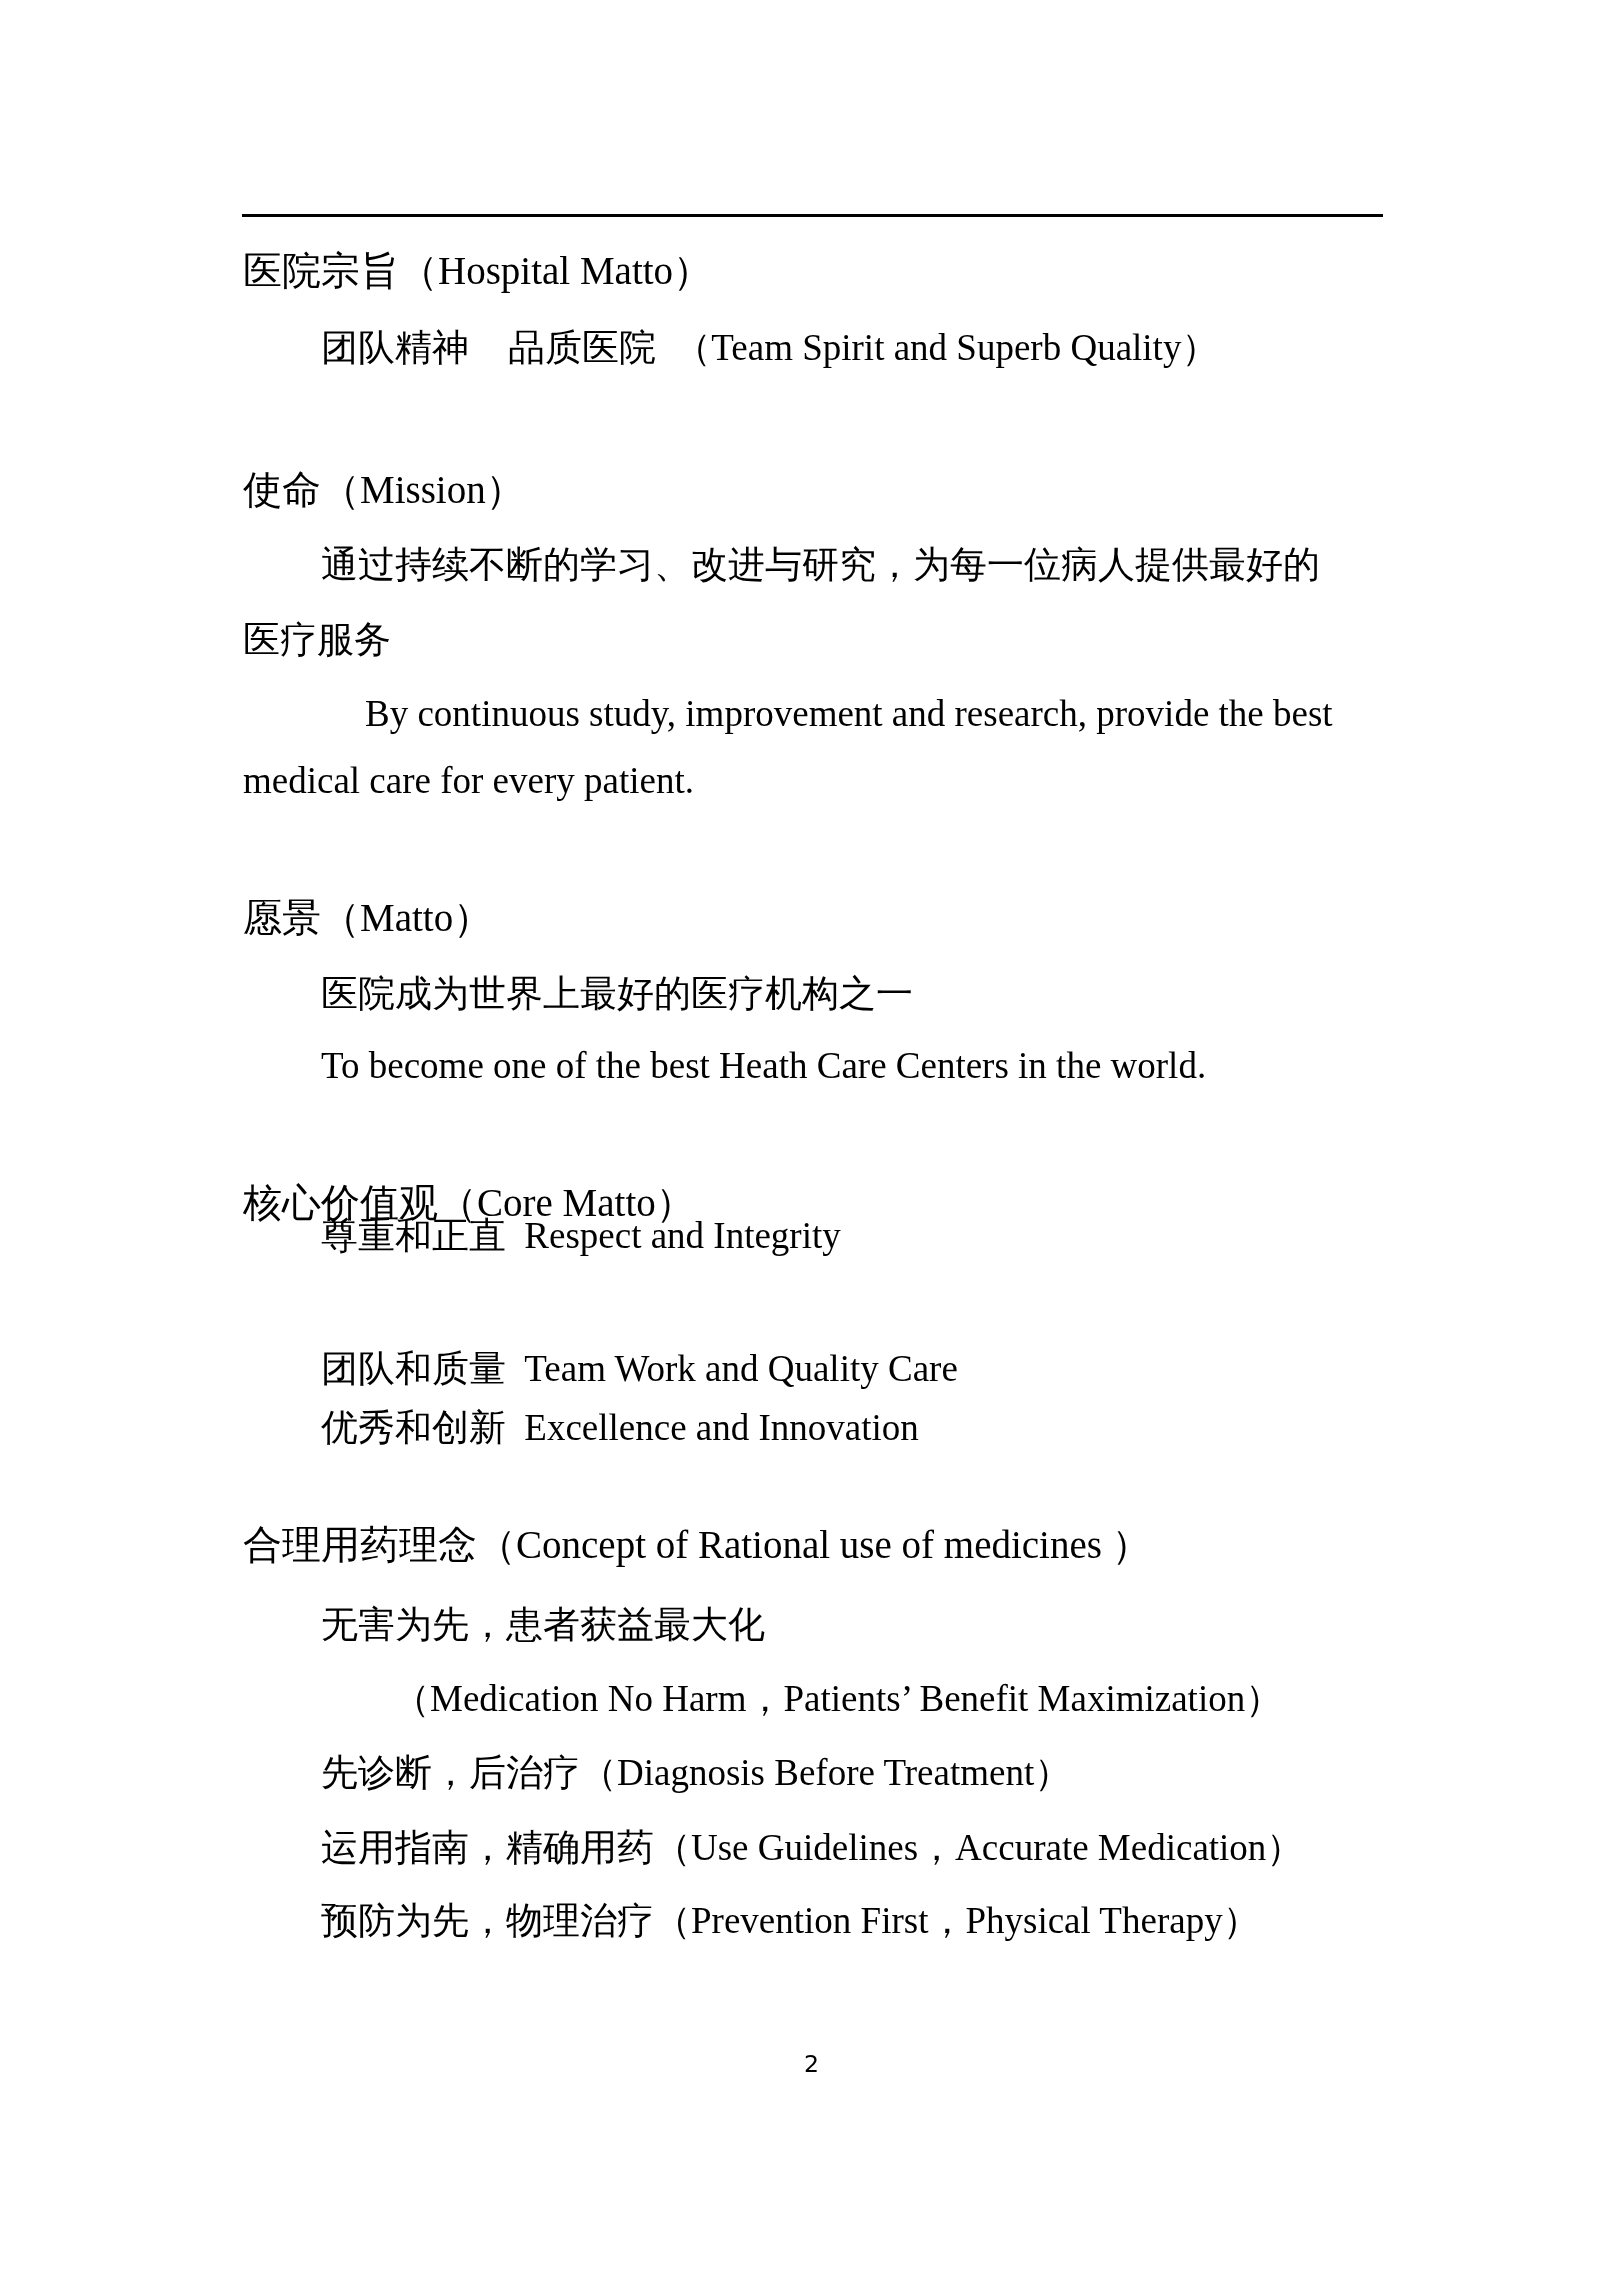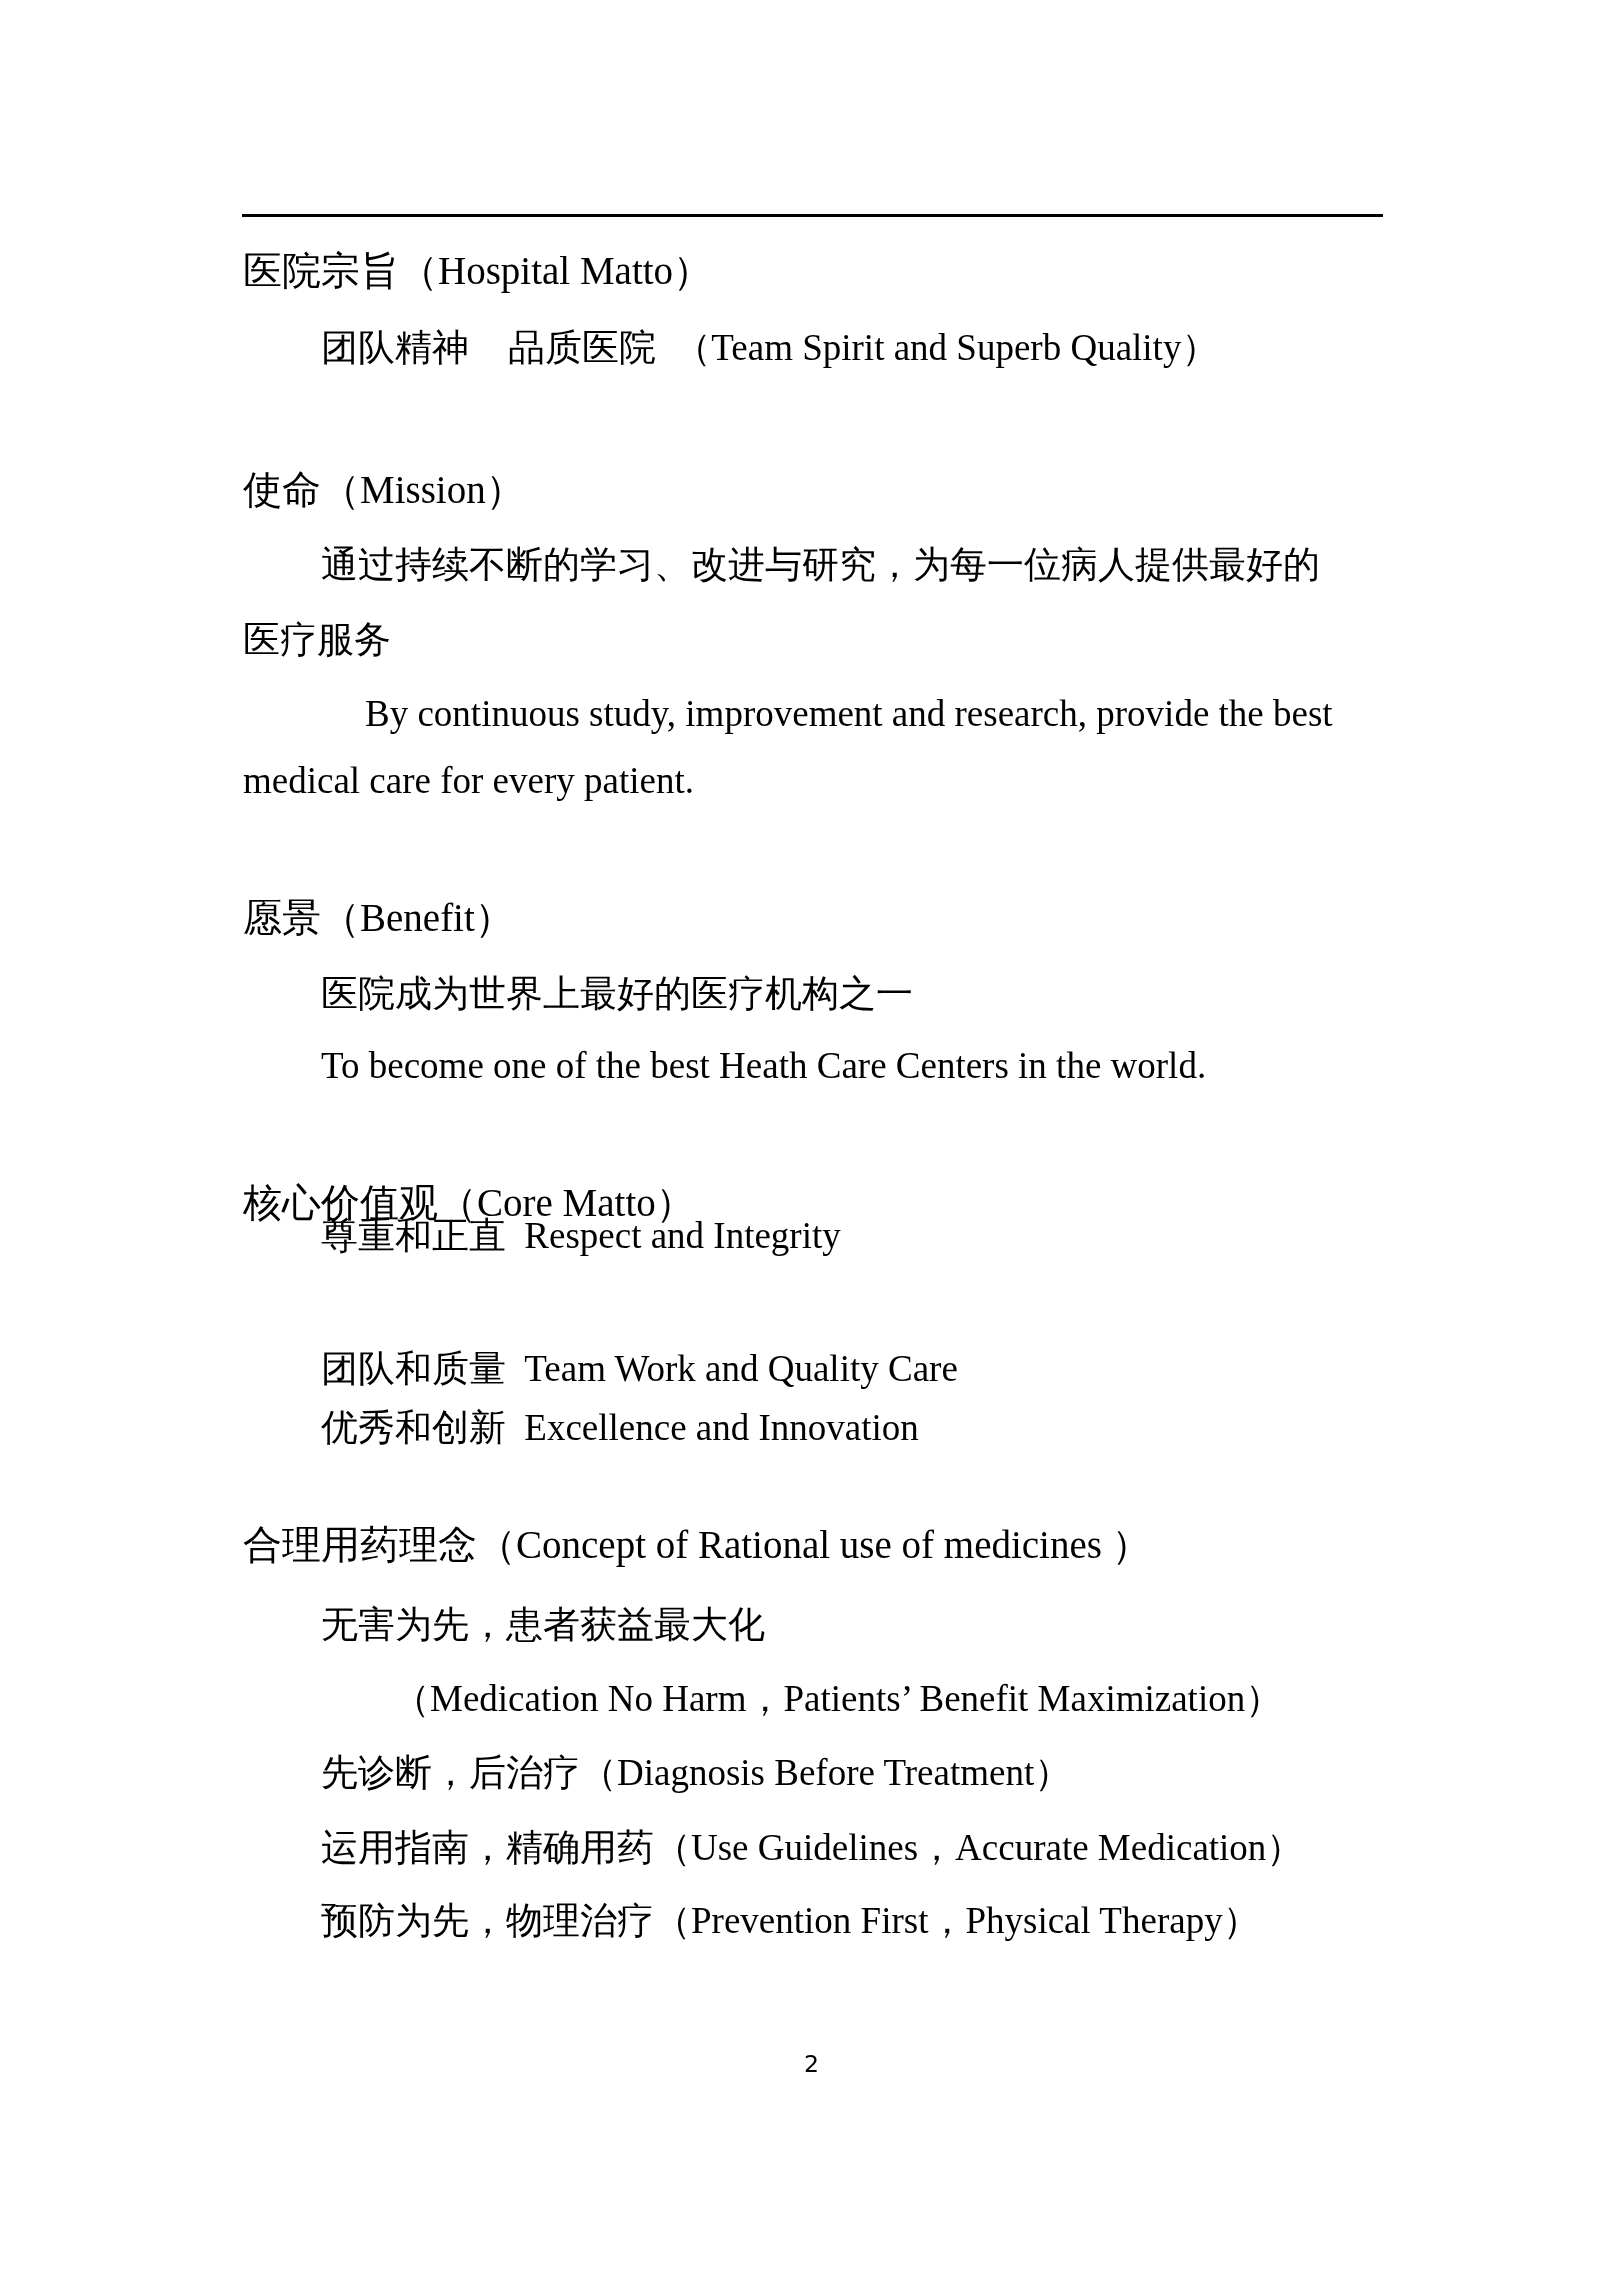--- a/index.html
+++ b/index.html
@@ -77,7 +77,7 @@
 <div class="line indent0" style="top:762px;">medical care for every patient.</div>
 
 <div class="line heading" style="top:898px;">
-  <span class="cn">愿景</span><span>（Benefit）</span>
+  <span class="cn">愿景</span><span>（Matto）</span>
 </div>
 <div class="line indent1 cn-body" style="top:975px;">医院成为世界上最好的医疗机构之一</div>
 <div class="line indent1" style="top:1047px;">To become one of the best Heath Care Centers in the world.</div>

